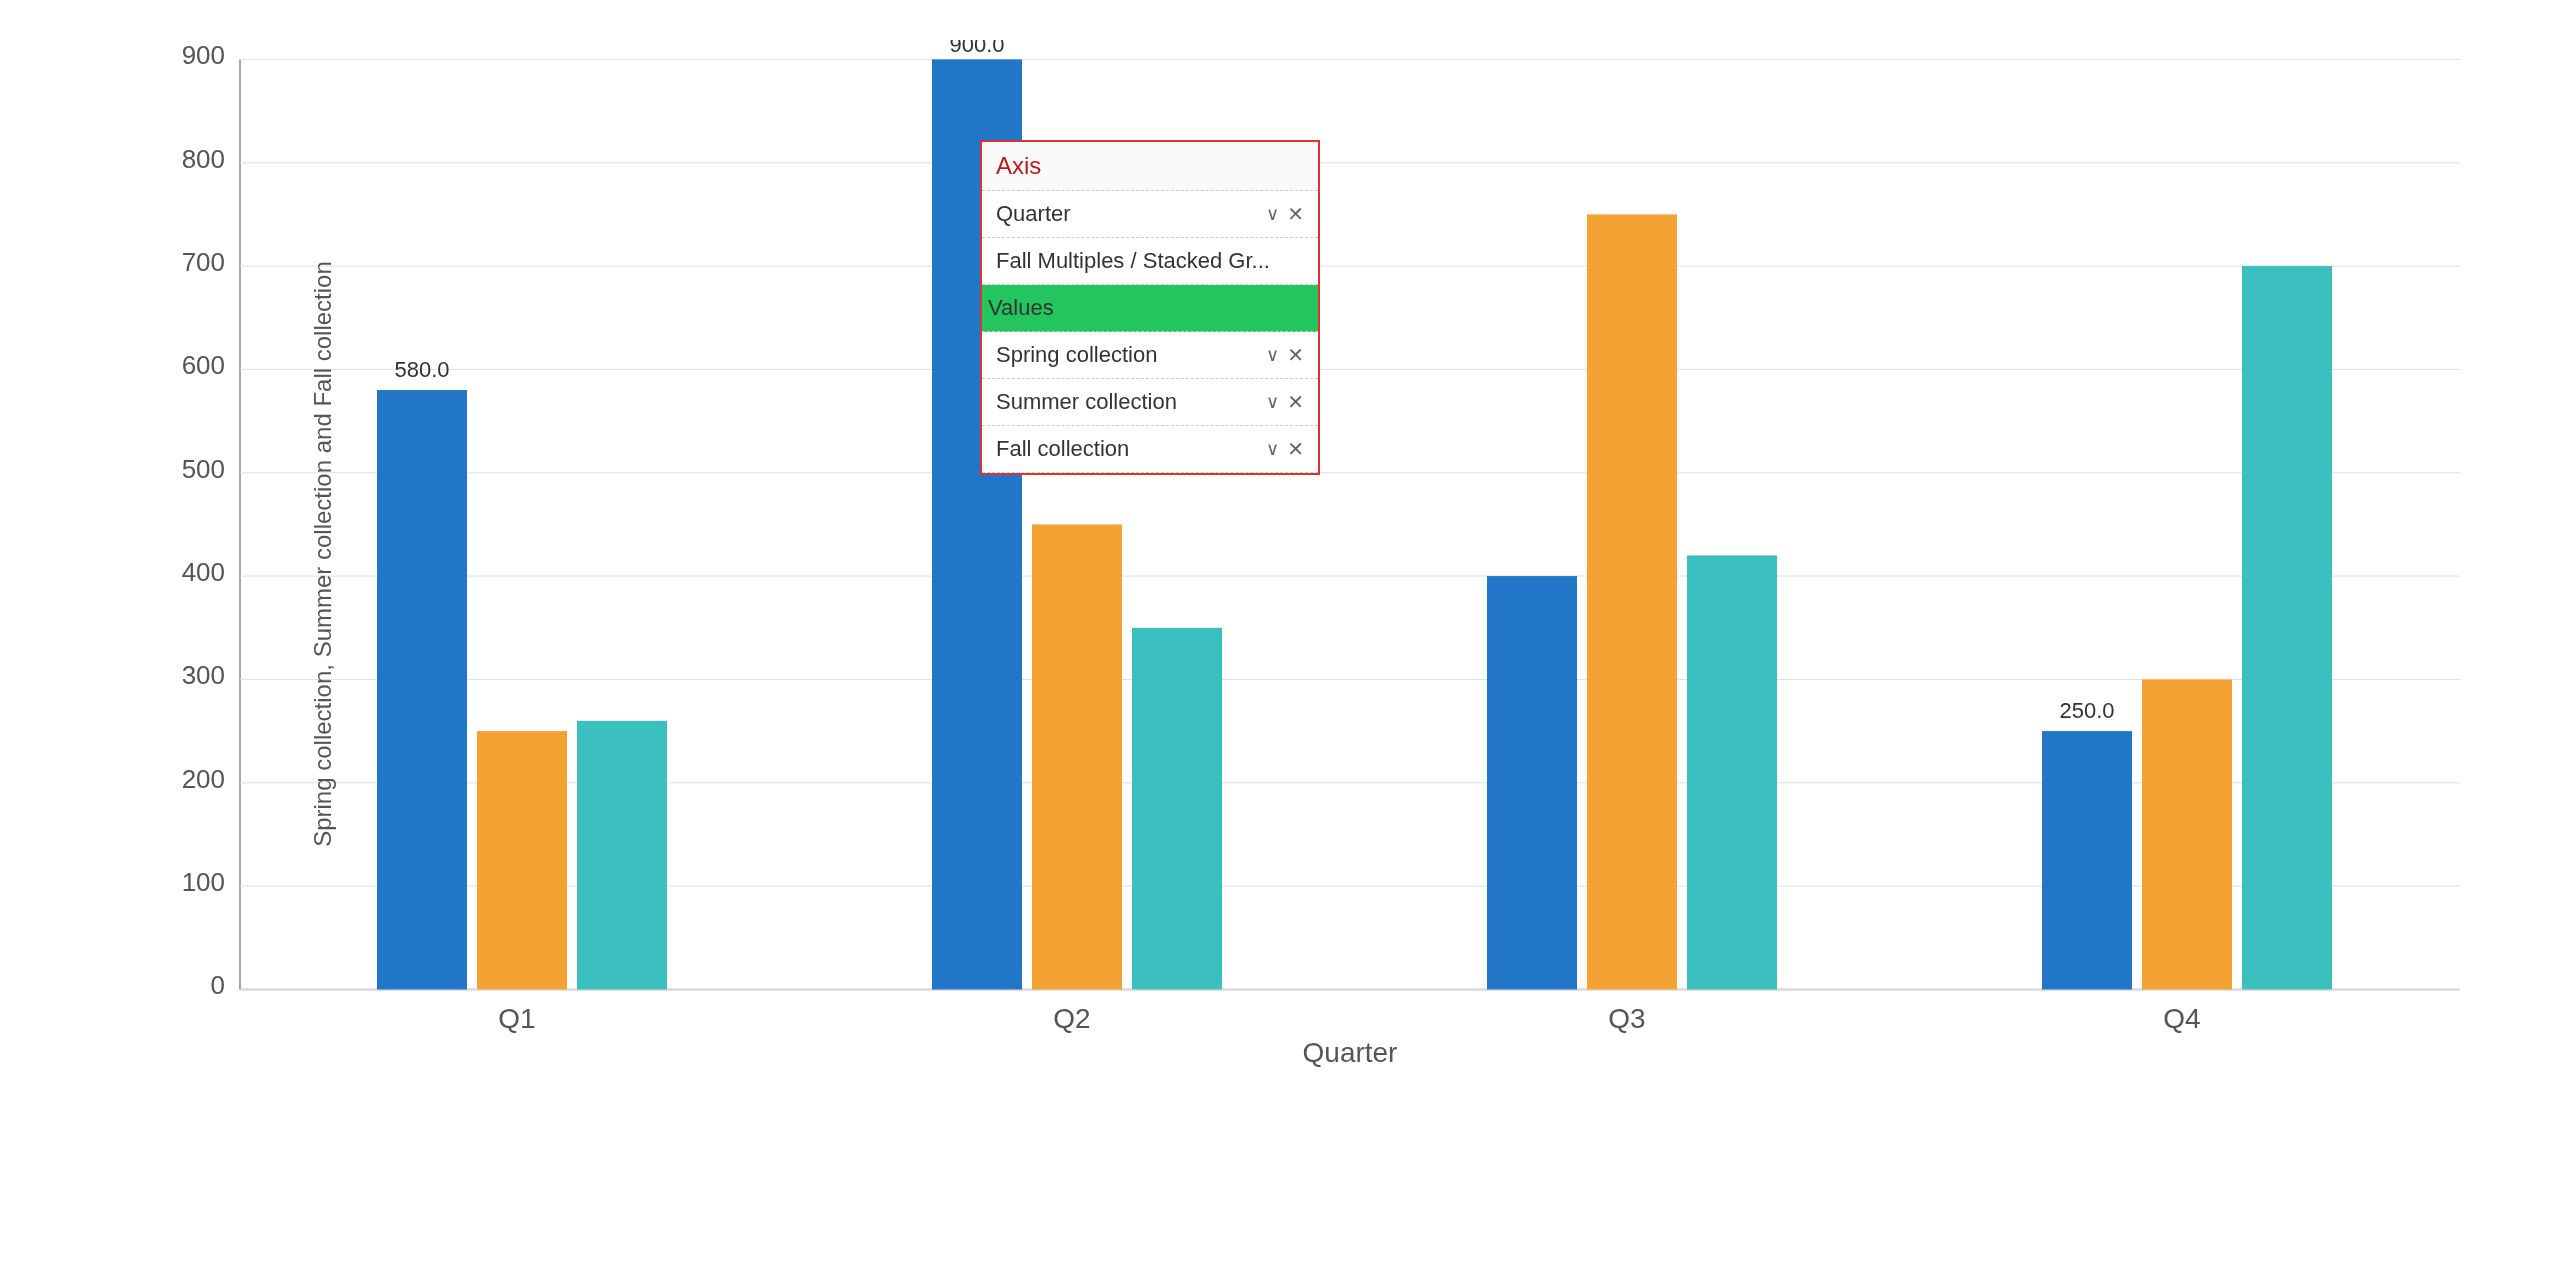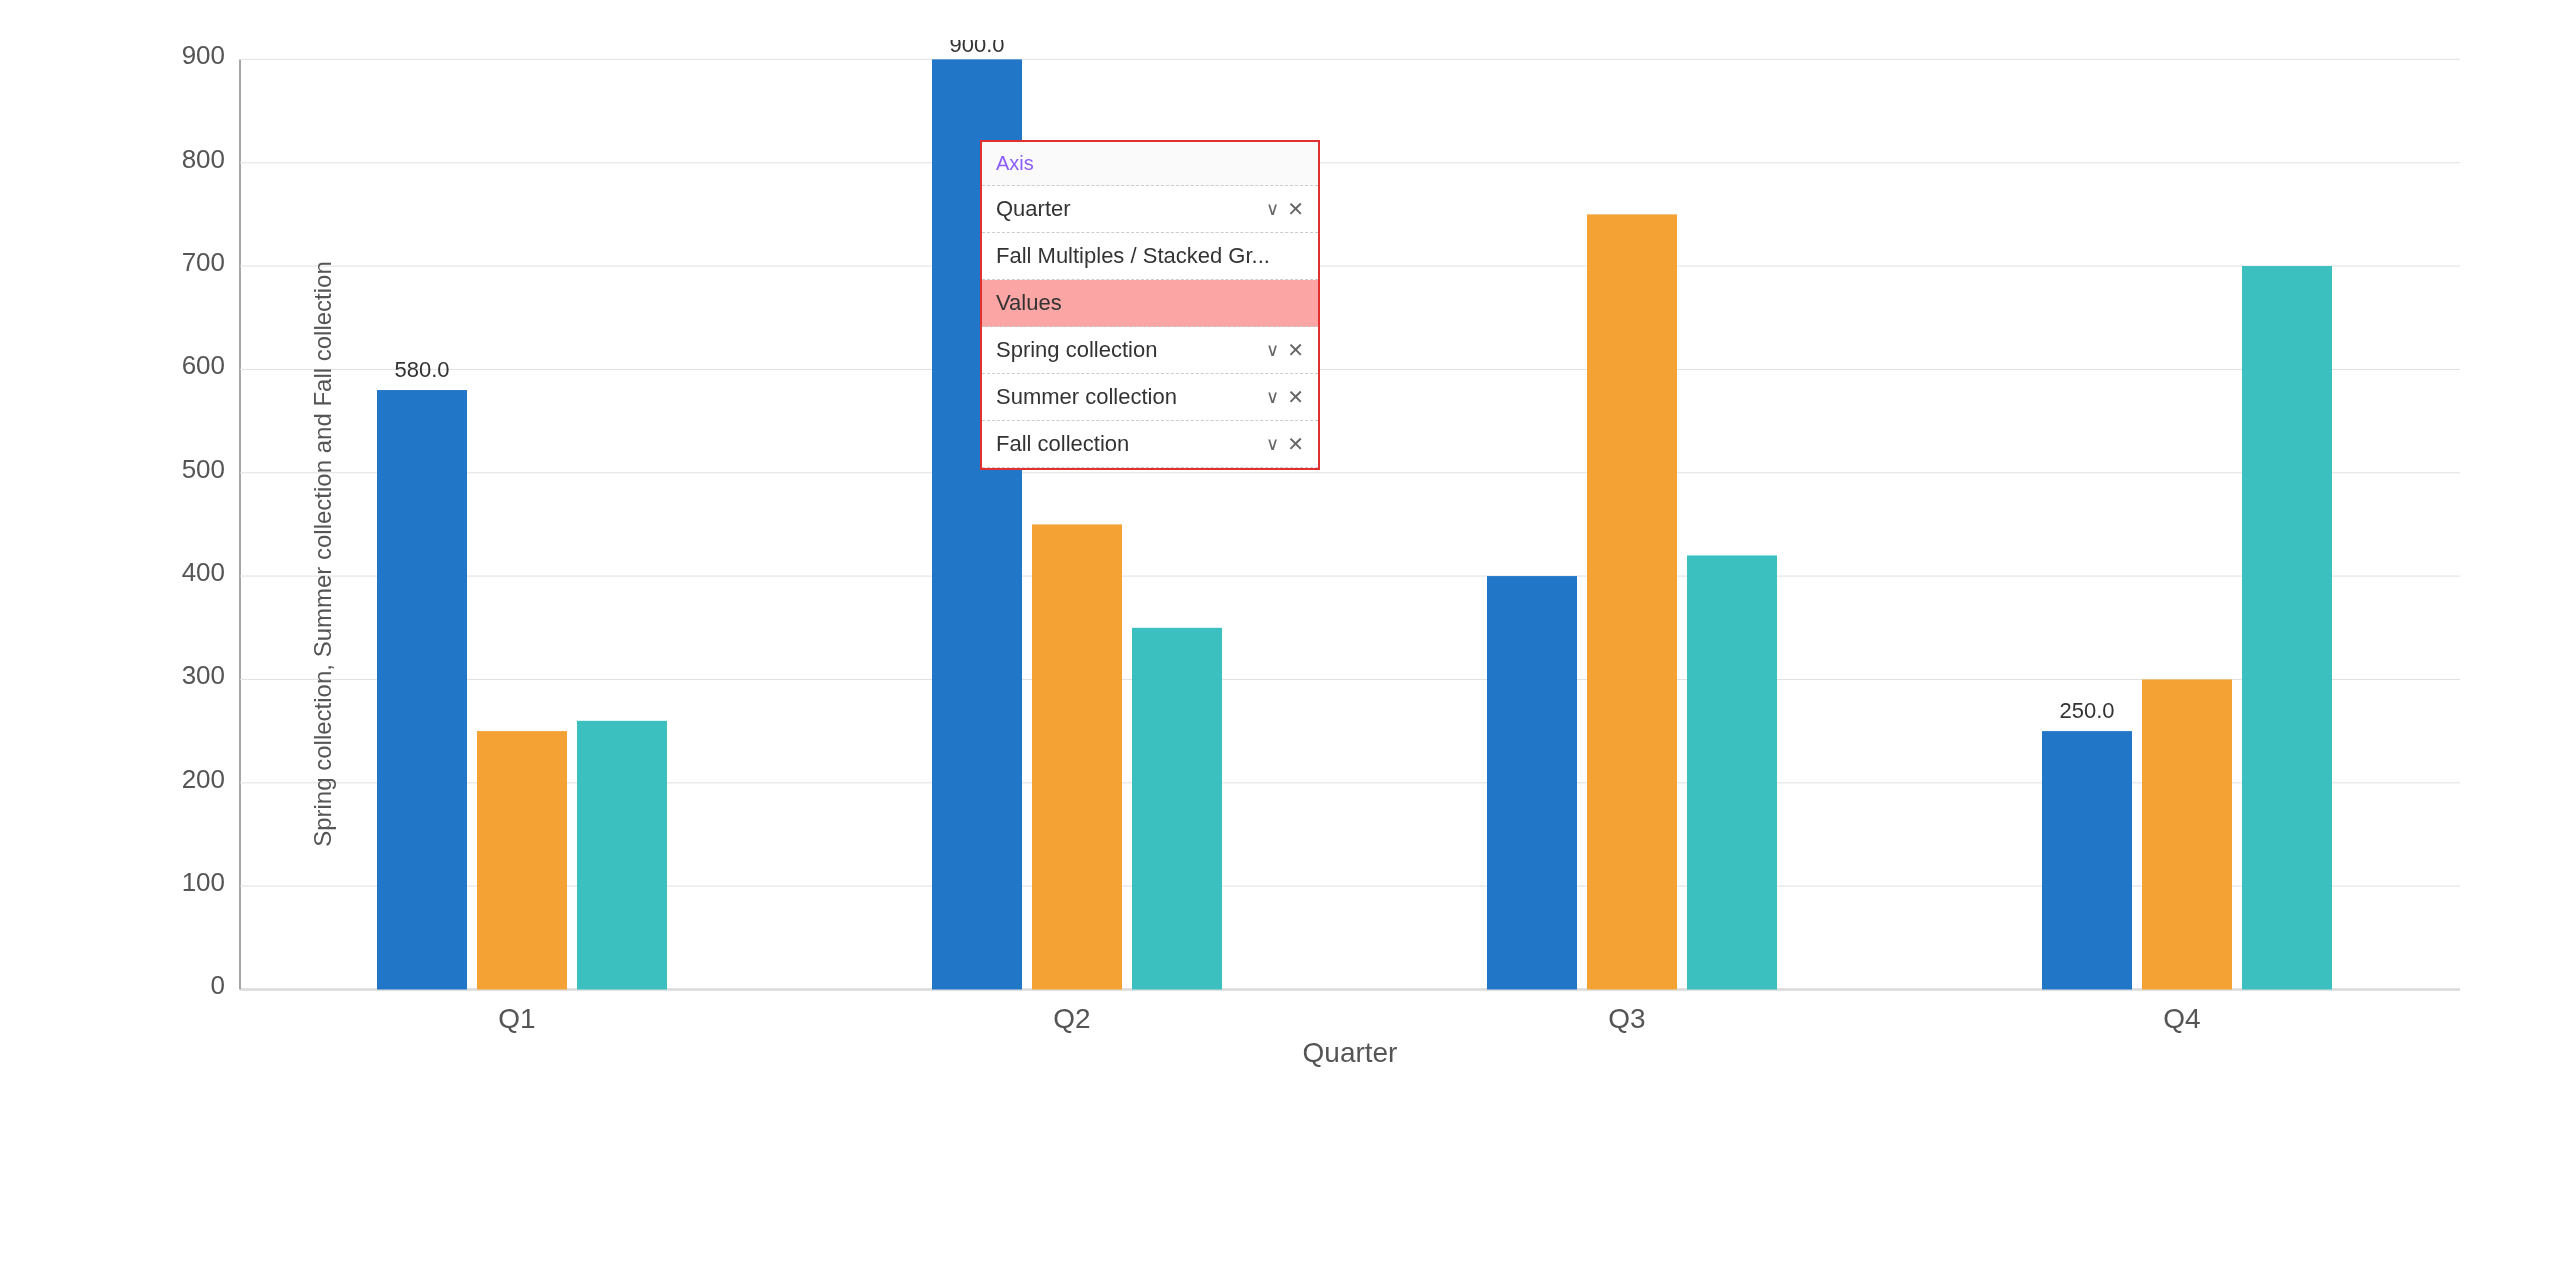--- a/index.html
+++ b/index.html
@@ -59,8 +59,8 @@
     }
     .fw-section-title {
       padding: 10px 14px;
-      font-size: 20px;
-      color: #8b5cf6;
+      font-size: 24px;
+      color: #b91c1c;
       border-bottom: 1px dashed #ccc;
       background: #fafafa;
     }

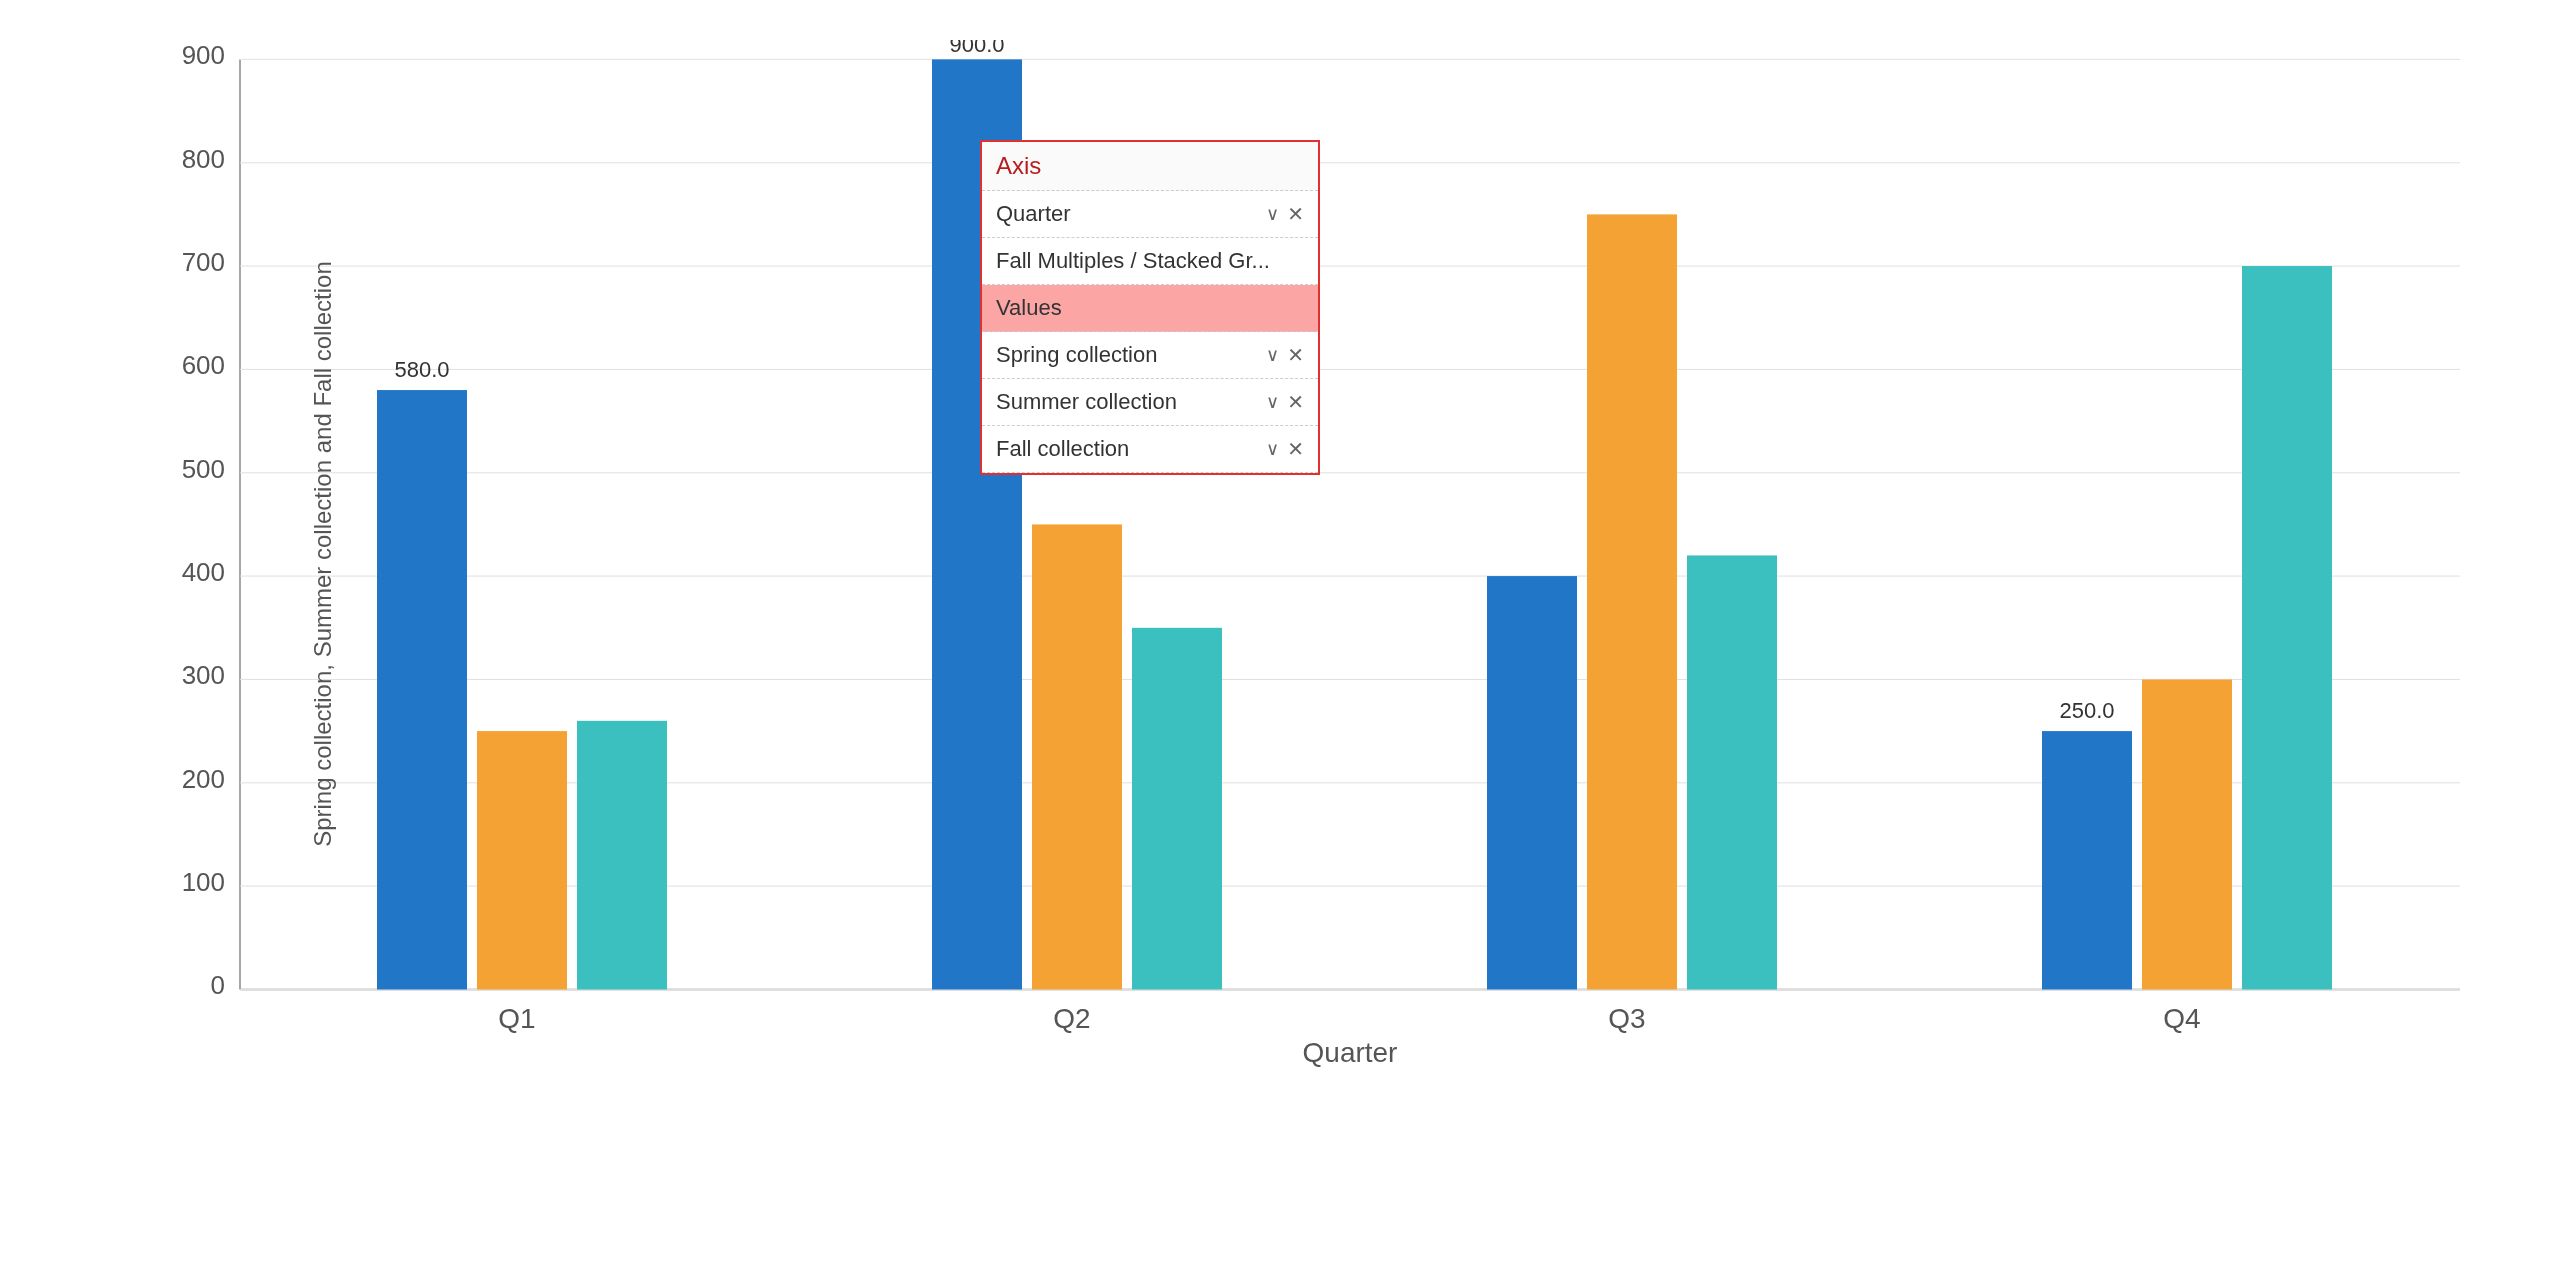--- a/index.html
+++ b/index.html
@@ -99,11 +99,11 @@
       background: #fafafa;
     }
     .fw-values-title {
-      padding: 10px 14px;
+      padding: 10px 6px;
       font-size: 22px;
       color: #333;
       border-bottom: 1px dashed #ccc;
-      background: #fca5a5;
+      background: #22c55e;
     }
   </style>
 </head>

